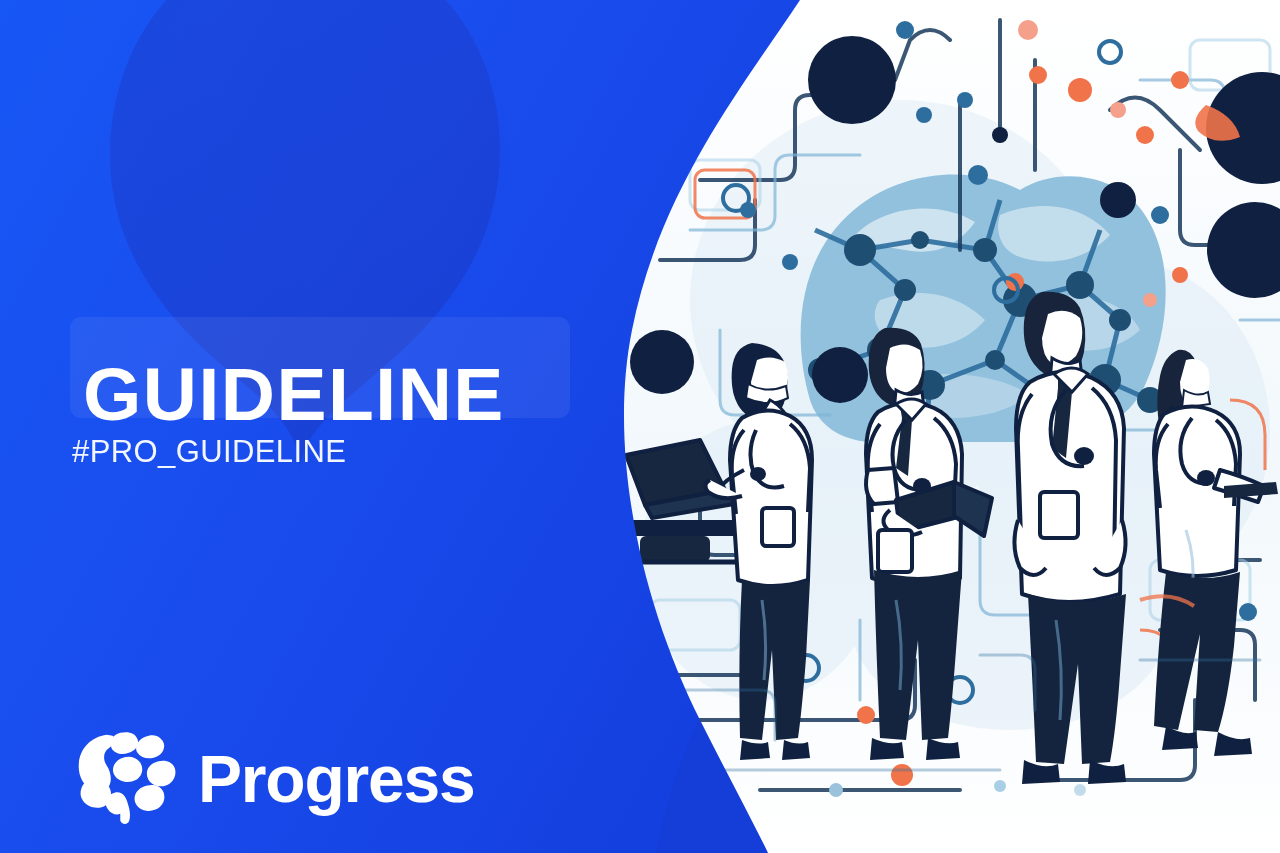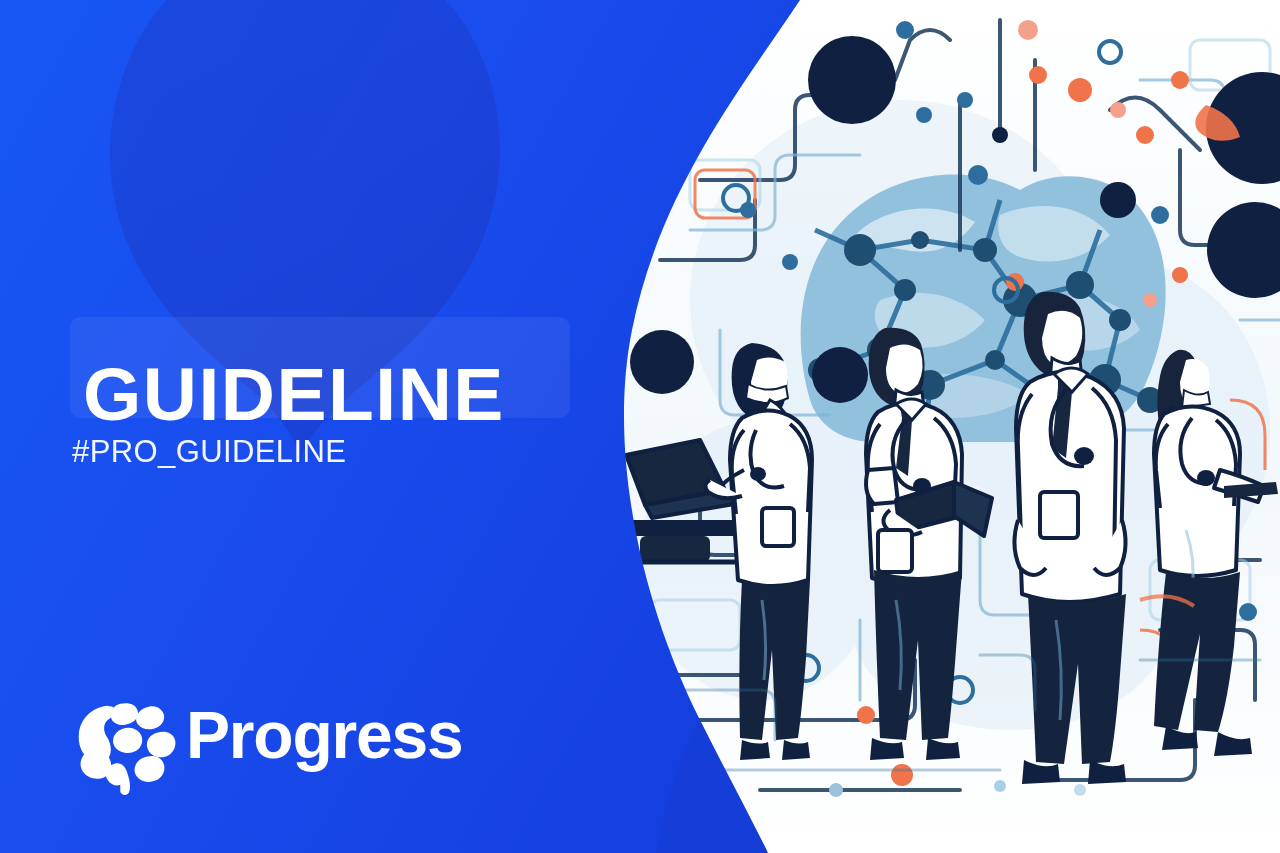--- a/index.html
+++ b/index.html
@@ -93,9 +93,10 @@
   #logo {
     position: absolute;
     left: 74px;
-    top: 700px;
+    top: 729px;
     display: flex;
-    gap: 4px;
+    align-items: center;
+    gap: 16px;
   }
   #logo .brain {
     width: 108px;

